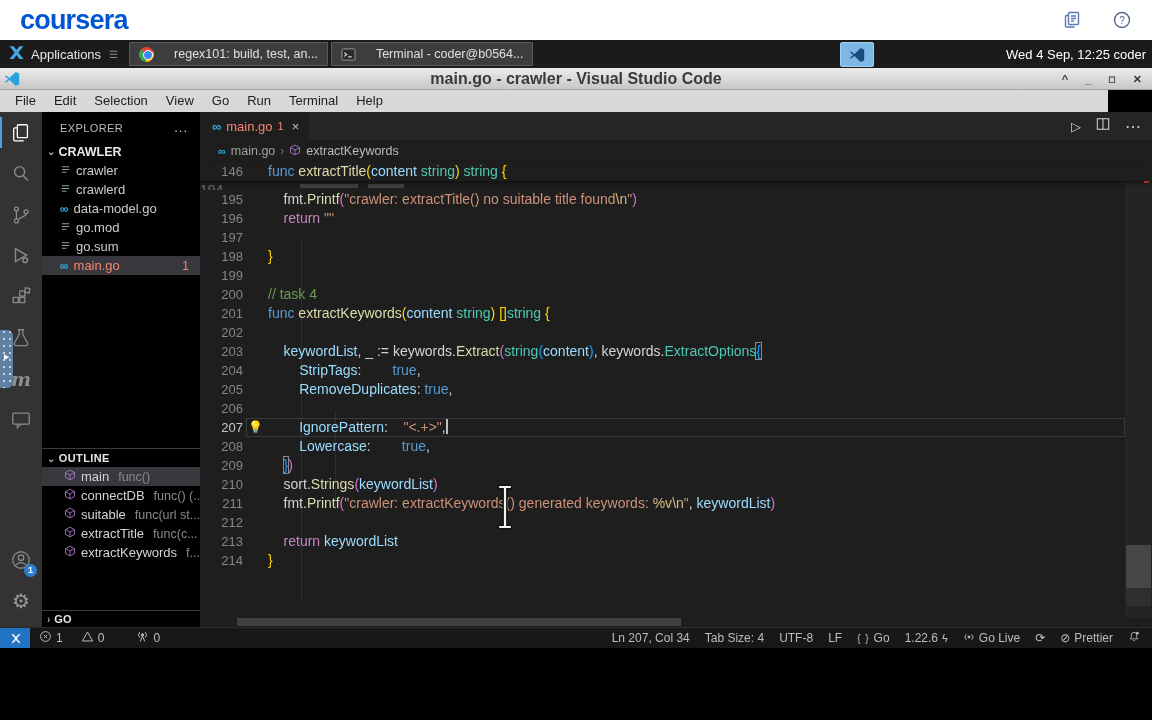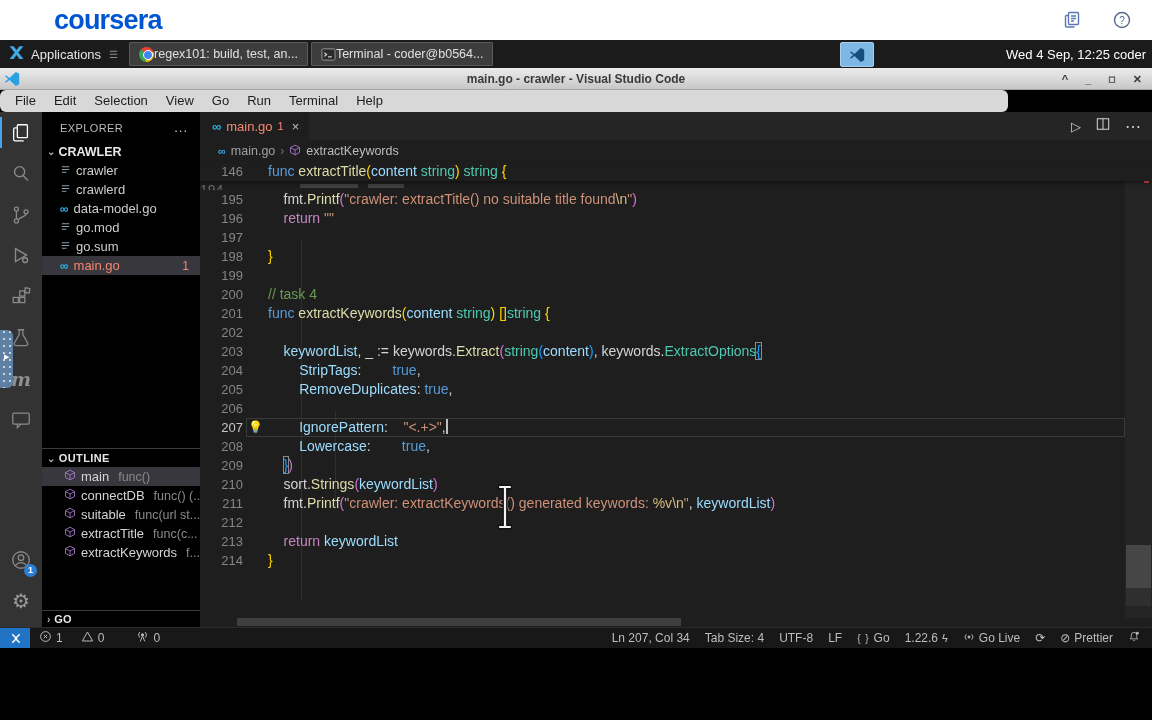--- a/index.html
+++ b/index.html
@@ -11,7 +11,7 @@
   #coursera-bar { position:absolute; left:0; top:0; width:1152px; height:40px;
     background:#fff; display:flex; align-items:center; padding:0 20px; }
   #coursera-logo { font-weight:bold; font-size:27px; letter-spacing:-0.8px;
-    color:#0056D2; line-height:40px;margin-left:34px; }
+    color:#0056D2; line-height:40px; }
   #coursera-actions { margin-left:auto; display:flex; gap:30px; align-items:center; }
   #coursera-actions svg { display:block; }
 

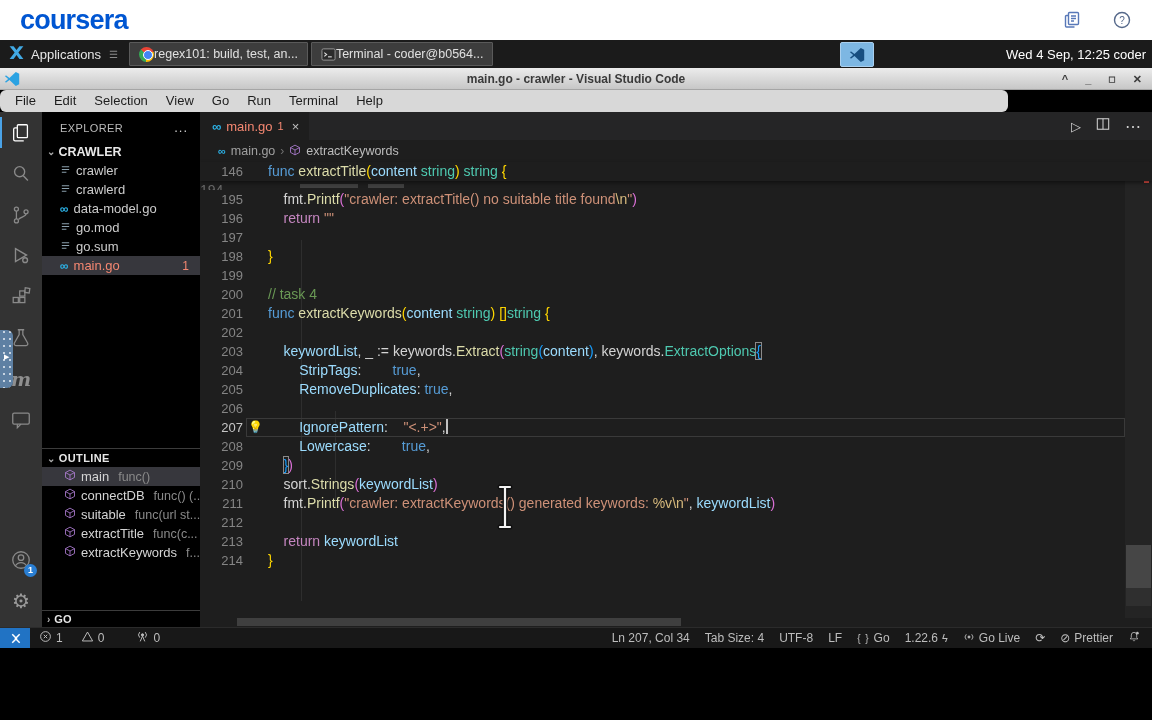--- a/index.html
+++ b/index.html
@@ -20,7 +20,7 @@
     background:#1b1b1b; display:flex; align-items:center; color:#e6e6e6; font-size:13px; }
   .apps-btn { display:flex; align-items:center; gap:6px; padding:0 8px; height:28px; }
   .apps-menu-lines { color:#8a8a8a; font-size:10px; margin-left:2px; }
-  .win-btn { display:flex; align-items:center; gap:0; height:24px; margin-left:3px;
+  .win-btn { display:flex; align-items:center; gap:20px; height:24px; margin-left:3px;
     padding:0 9px; background:#3d3d3d; border:1px solid #5a5a5a; border-radius:1px;
     font-size:12.5px; color:#e0e0e0; }
   .win-btn .t { white-space:nowrap; overflow:hidden; text-overflow:ellipsis; }

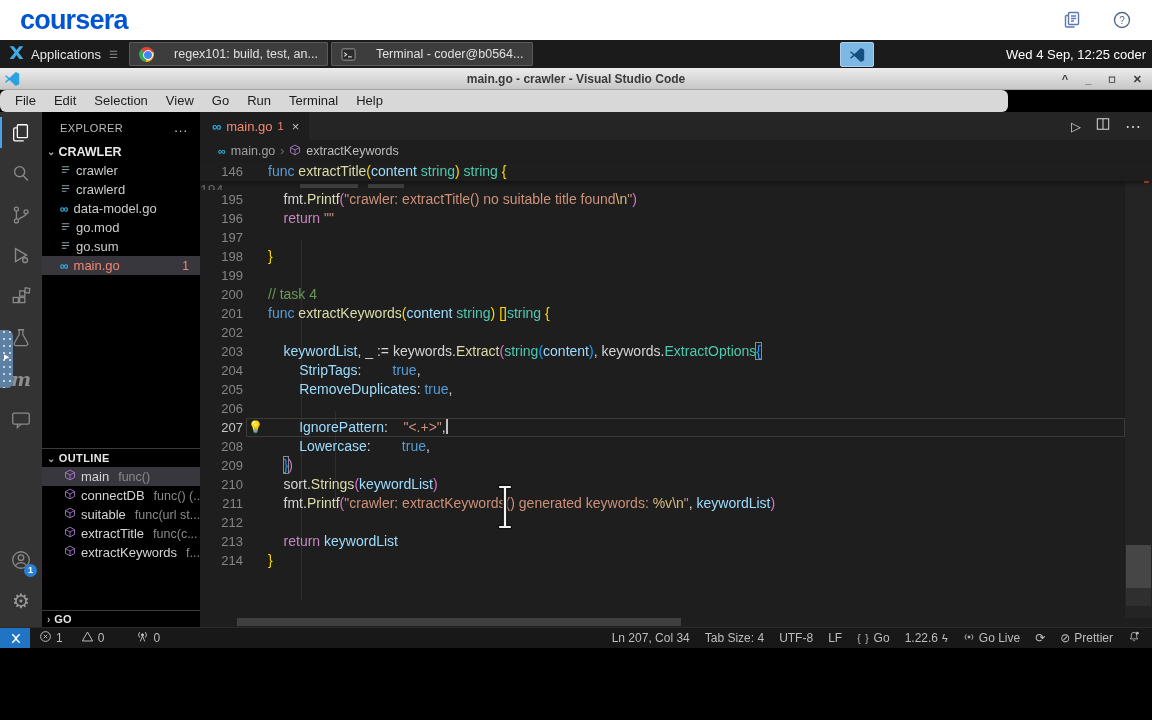--- a/index.html
+++ b/index.html
@@ -40,7 +40,7 @@
     background:linear-gradient(#ececec,#c7c7c7); border-bottom:1px solid #a5a5a5;
     display:flex; align-items:center; }
   #titlebar .vsc-ico { position:absolute; left:4px; top:3px; }
-  #window-title { width:100%; text-align:center; font-size:12px; font-weight:bold; color:#3a3a3a; }
+  #window-title { width:100%; text-align:center; font-size:16px; font-weight:bold; color:#3a3a3a; }
   #win-controls { position:absolute; right:10px; top:0; height:22px; display:flex; gap:17px;
     align-items:center; color:#3c3c3c; font-size:11px; font-weight:bold; }
   #menubar { position:absolute; left:0; top:90px; width:1008px; height:22px;

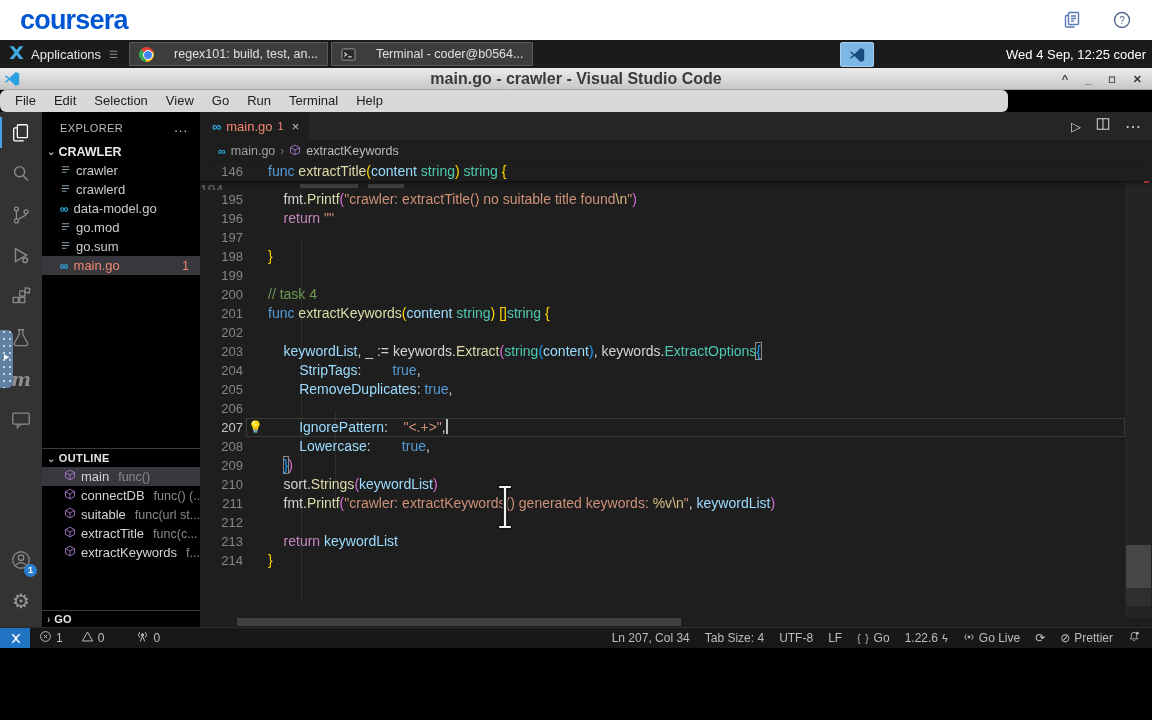--- a/index.html
+++ b/index.html
@@ -43,8 +43,8 @@
   #window-title { width:100%; text-align:center; font-size:16px; font-weight:bold; color:#3a3a3a; }
   #win-controls { position:absolute; right:10px; top:0; height:22px; display:flex; gap:17px;
     align-items:center; color:#3c3c3c; font-size:11px; font-weight:bold; }
-  #menubar { position:absolute; left:0; top:90px; width:1008px; height:22px;
-    background:#d8d8d8; display:flex; padding-left:6px;border-radius:6px; }
+  #menubar { position:absolute; left:0; top:90px; width:1108px; height:22px;
+    background:#d8d8d8; display:flex; padding-left:6px; }
   .menu-item { padding:0 9px; line-height:22px; font-size:13px; color:#1d1d1d; }
 
   

